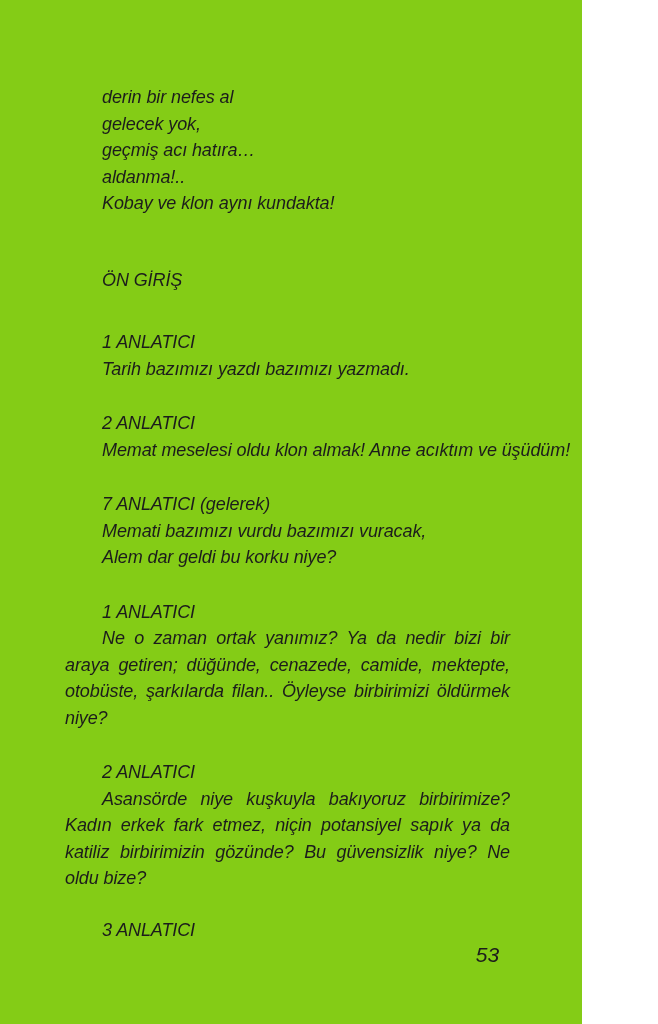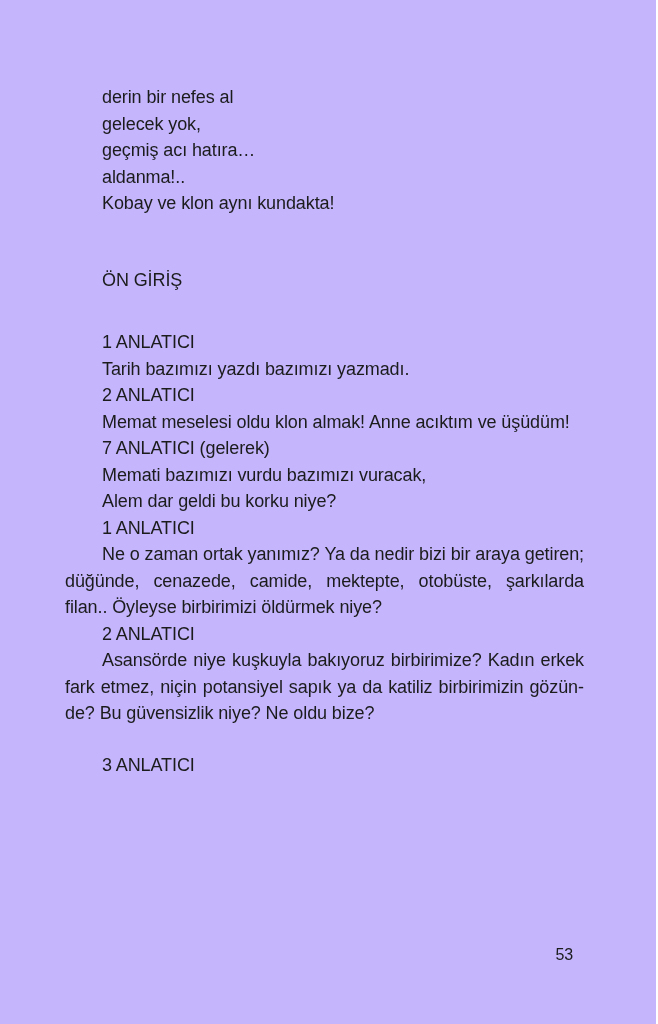--- a/index.html
+++ b/index.html
@@ -9,9 +9,9 @@
   }
   .page {
     position: relative;
-    width: 656px;
+    width: 582px;
     height: 1024px;
-    background: #c4b5fd;
+    background: #84cc16;
     font-family: "Liberation Sans", sans-serif;
     font-size: 18px;
     line-height: 26.5px;
@@ -19,6 +19,7 @@
     color: #1c1c1c;
     overflow: hidden;
     box-sizing: border-box;
+    font-style: italic;
   }
   .content {
     position: absolute;

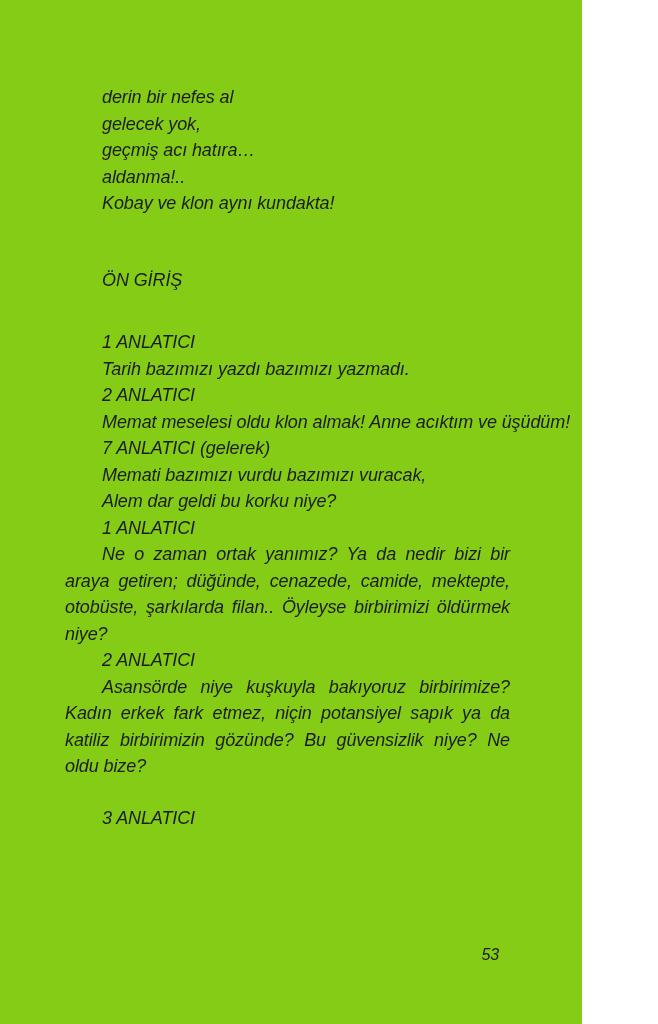--- a/index.html
+++ b/index.html
@@ -35,6 +35,7 @@
     margin-top: 50px;
   }
   .dialogue {
+    margin-top: 28px;
   }
   .dialogue.first-dialogue {
     margin-top: 36px;

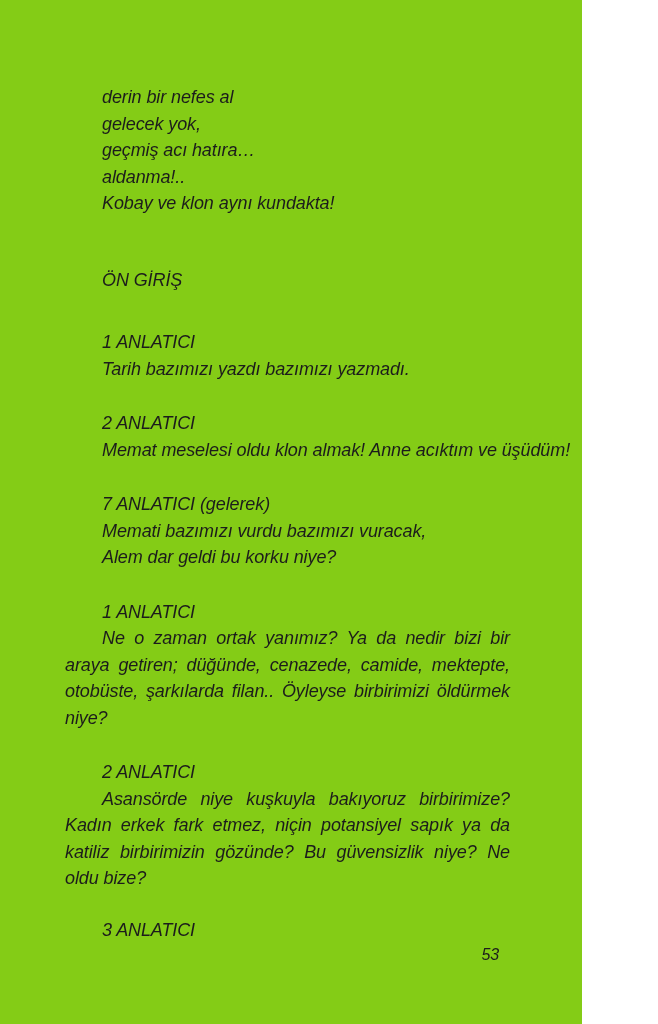--- a/index.html
+++ b/index.html
@@ -52,7 +52,7 @@
     position: absolute;
     top: 942px;
     right: 83px;
-    font-size: 16px;
+    font-size: 21px;
     line-height: 26.5px;
   }
 </style>

